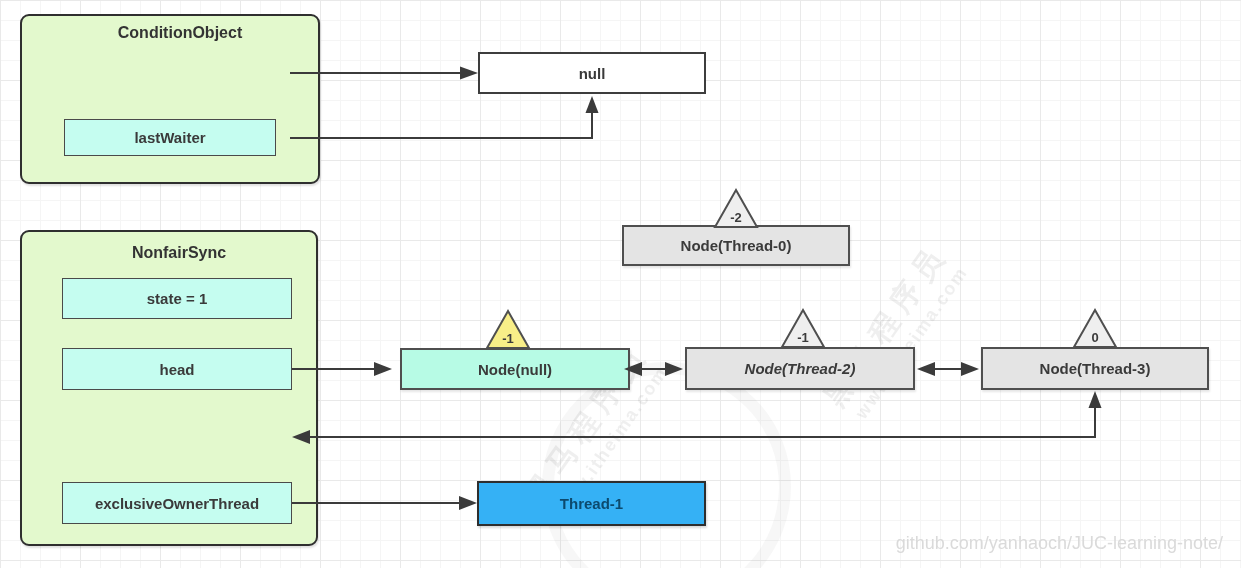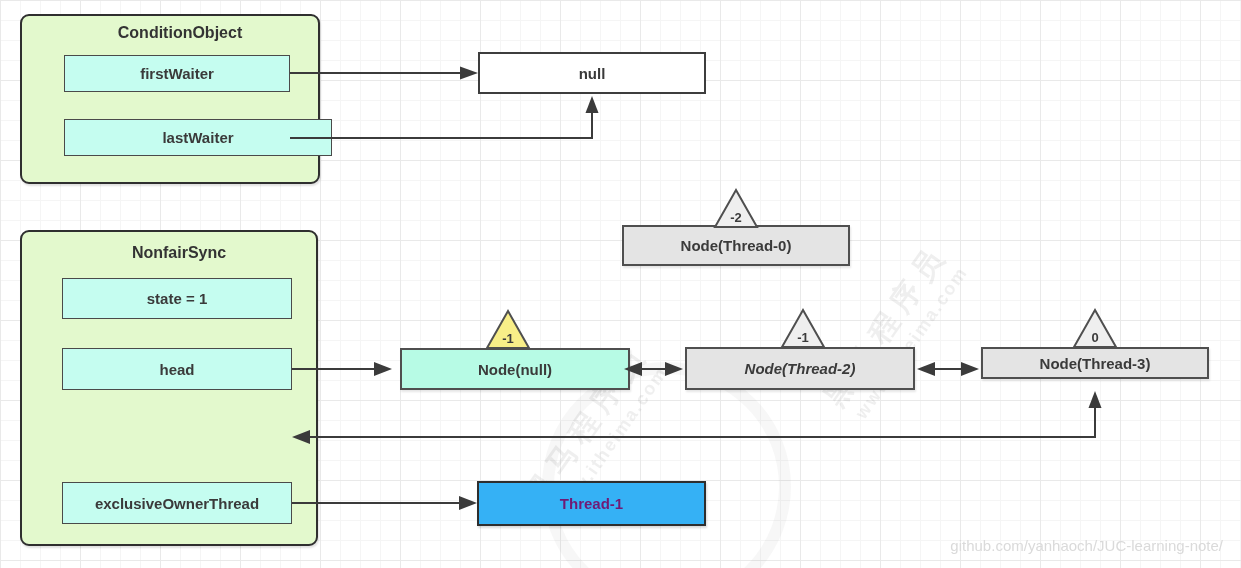--- a/index.html
+++ b/index.html
@@ -60,7 +60,6 @@
   <div class="box container-green" style="left:20px;top:14px;width:300px;height:170px;">
     <div class="container-title" style="top:8px;">ConditionObject</div>
   </div>
-  <div class="box field" style="left:64px;top:55px;width:226px;height:37px;">firstWaiter</div>
   <div class="box field" style="left:64px;top:119px;width:268px;height:37px;">lastWaiter</div>
 
   <div class="box null-box" style="left:478px;top:52px;width:228px;height:42px;">null</div>

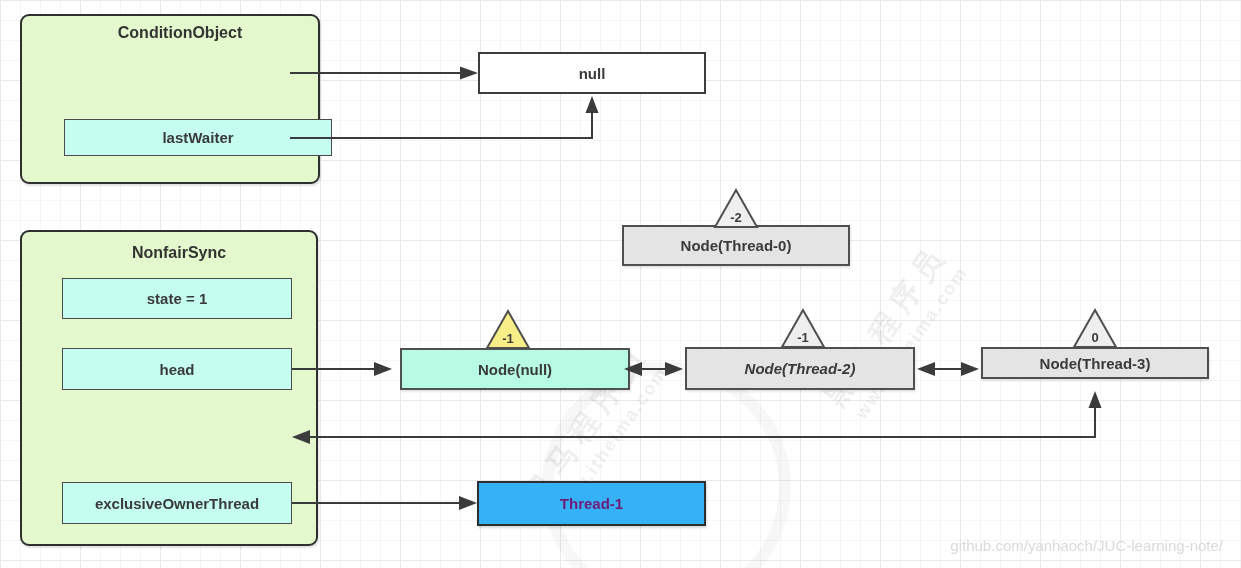--- a/index.html
+++ b/index.html
@@ -60,7 +60,7 @@
   <div class="box container-green" style="left:20px;top:14px;width:300px;height:170px;">
     <div class="container-title" style="top:8px;">ConditionObject</div>
   </div>
-  <div class="box field" style="left:64px;top:119px;width:268px;height:37px;">lastWaiter</div>
+  <div class="box field" style="left:64px;top:119px;width:212px;height:37px;">lastWaiter</div>
 
   <div class="box null-box" style="left:478px;top:52px;width:228px;height:42px;">null</div>
 

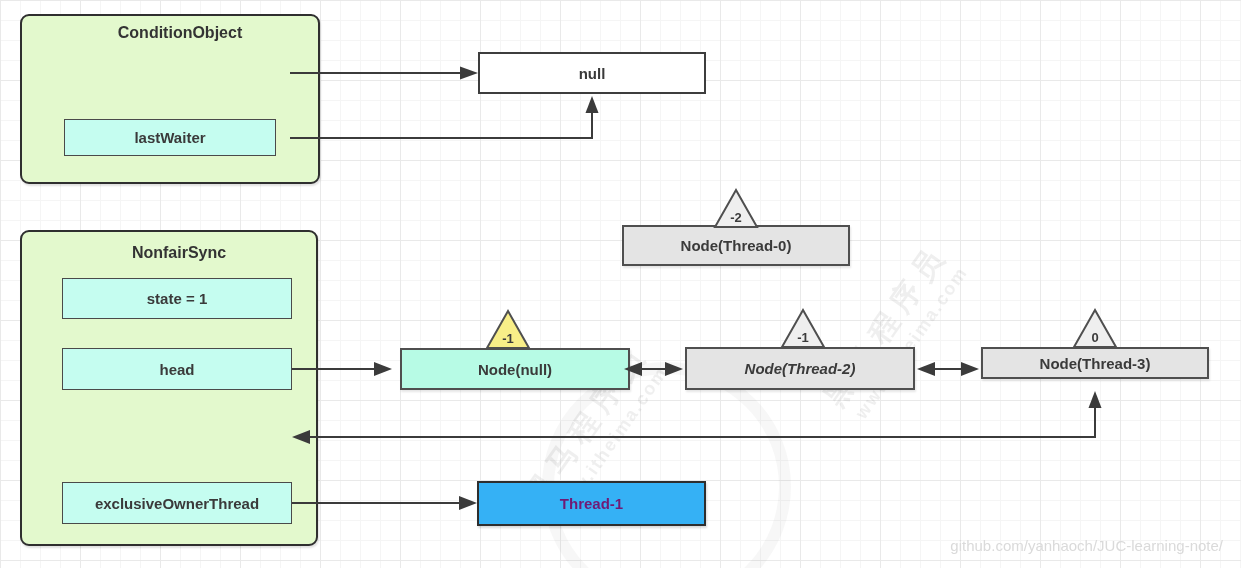--- a/index.html
+++ b/index.html
@@ -74,7 +74,7 @@
   <div class="box node-gray" style="left:622px;top:225px;width:228px;height:41px;">Node(Thread-0)</div>
   <div class="box node-mint" style="left:392px;top:348px;width:230px;height:42px;margin-left:8px;">Node(null)</div>
   <div class="box node-gray" style="left:685px;top:347px;width:230px;height:43px;font-style:italic;">Node(Thread-2)</div>
-  <div class="box node-gray" style="left:981px;top:347px;width:228px;height:32px;">Node(Thread-3)</div>
+  <div class="box node-gray" style="left:981px;top:347px;width:228px;height:43px;">Node(Thread-3)</div>
 
   <div class="tri tri-gray" style="left:712px;top:187px;">
     <svg width="48" height="42" viewBox="0 0 48 42">

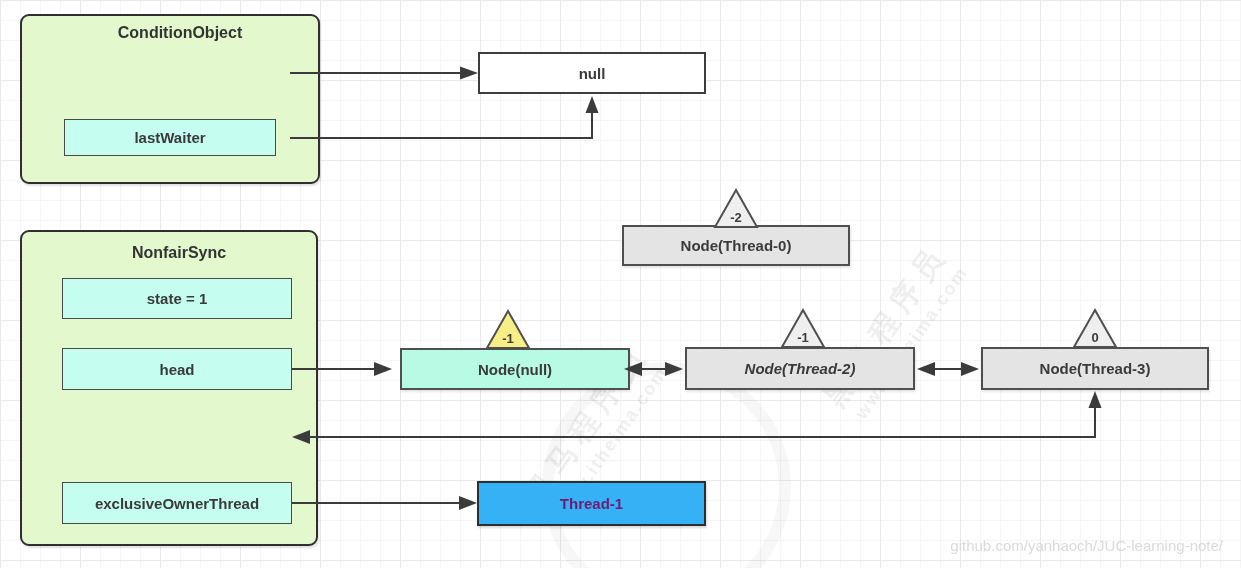--- a/index.html
+++ b/index.html
@@ -24,7 +24,7 @@
   .node-gray{background:#e4e4e4;border:2px solid #4f4f4f;font-size:15px;box-shadow:1px 2px 2px rgba(0,0,0,0.10);}
   .node-mint{background:#b7fbe5;border:2px solid #4f4f4f;font-size:15px;box-shadow:1px 2px 2px rgba(0,0,0,0.10);}
   .null-box{background:#ffffff;border:2px solid #3d3d3d;font-size:15px;}
-  .owner-blue{background:#35b1f5;border:2.5px solid #2e2e2e;font-size:15px;color:#701a75;
+  .owner-blue{background:#35b1f5;border:2.5px solid #2e2e2e;font-size:15px;color:#0c4a6e;
        box-shadow:1px 2px 2px rgba(0,0,0,0.15);}
   .tri{position:absolute;width:48px;height:42px;}
   .tri svg{display:block;}

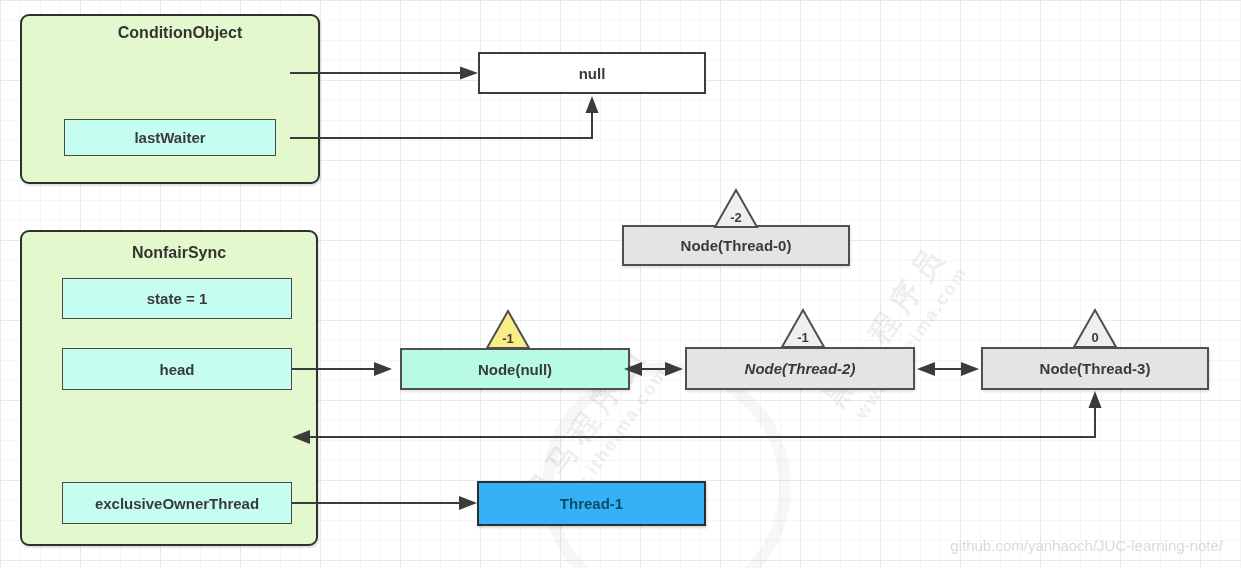--- a/index.html
+++ b/index.html
@@ -34,7 +34,7 @@
   .wires{position:absolute;left:0;top:0;pointer-events:none;}
   .wires path{stroke:#3b3b3b;stroke-width:2;fill:none;}
   .wires polygon{fill:#3b3b3b;}
-  .credit{position:absolute;right:18px;bottom:14px;font-size:15px;color:#dadada;font-weight:normal;}
+  .credit{position:absolute;right:18px;bottom:14px;font-size:18px;color:#dadada;font-weight:normal;}
   .wm{position:absolute;pointer-events:none;transform:rotate(-55deg);text-align:center;
       color:rgba(110,110,110,0.11);font-weight:bold;white-space:nowrap;}
   .wm .l1{font-size:30px;letter-spacing:8px;display:block;}

